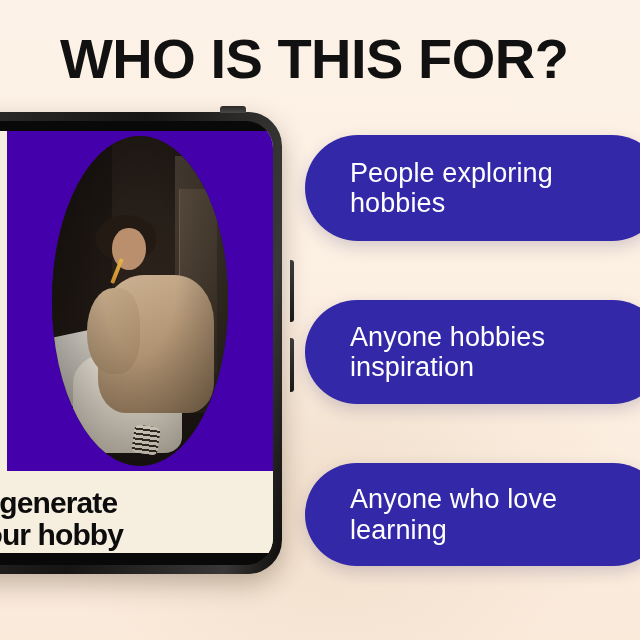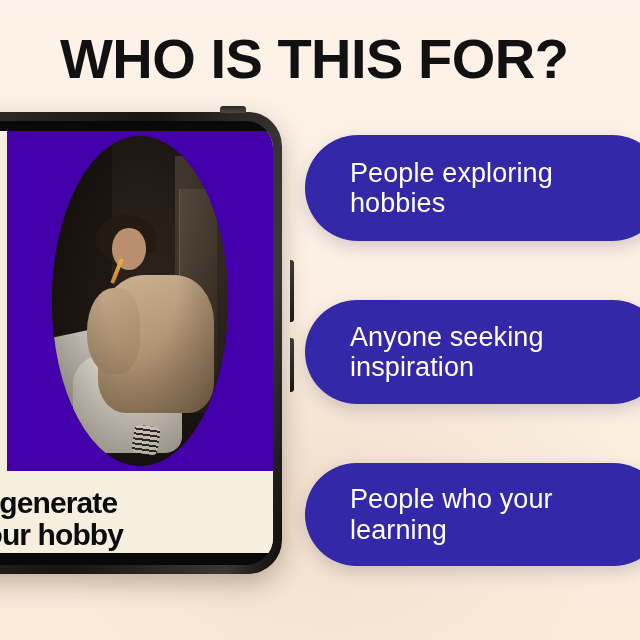--- a/index.html
+++ b/index.html
@@ -276,7 +276,7 @@
   </div>
 
   <div class="pill pill-2">
-    <span class="pill-label">Anyone seeking inspiration</span>
+    <span class="pill-label">Anyone hobbies inspiration</span>
   </div>
 
   <div class="pill pill-3">

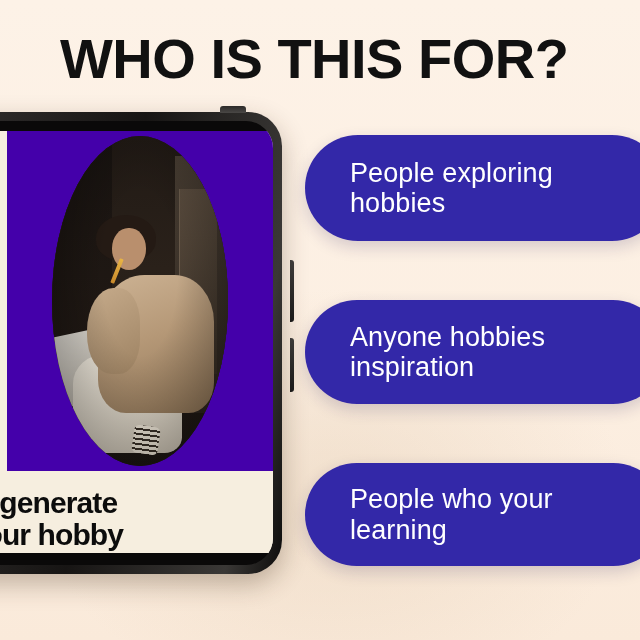--- a/index.html
+++ b/index.html
@@ -280,7 +280,7 @@
   </div>
 
   <div class="pill pill-3">
-    <span class="pill-label">People who your learning</span>
+    <span class="pill-label">Anyone who love learning</span>
   </div>
 
 </div>

